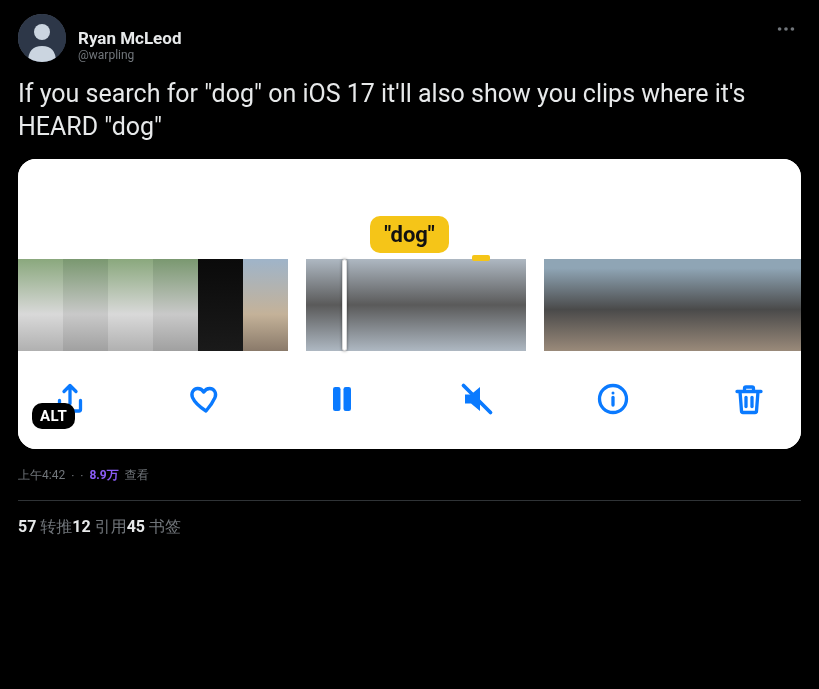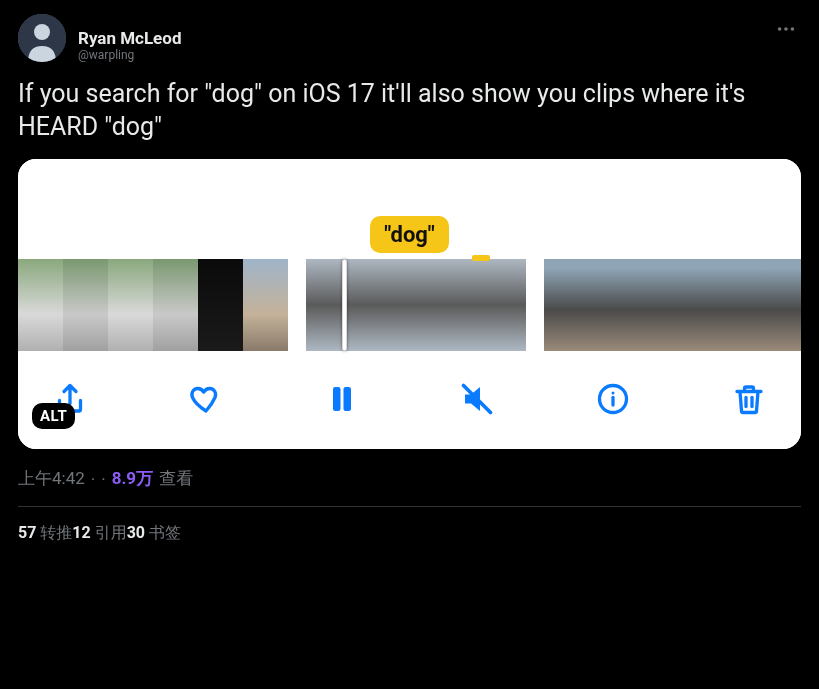--- a/index.html
+++ b/index.html
@@ -152,7 +152,7 @@
   }
   .meta {
     margin-top: 18px;
-    font-size: 17px;
+    font-size: 12px;
     color: #71767b;
     display: flex;
     gap: 6px;

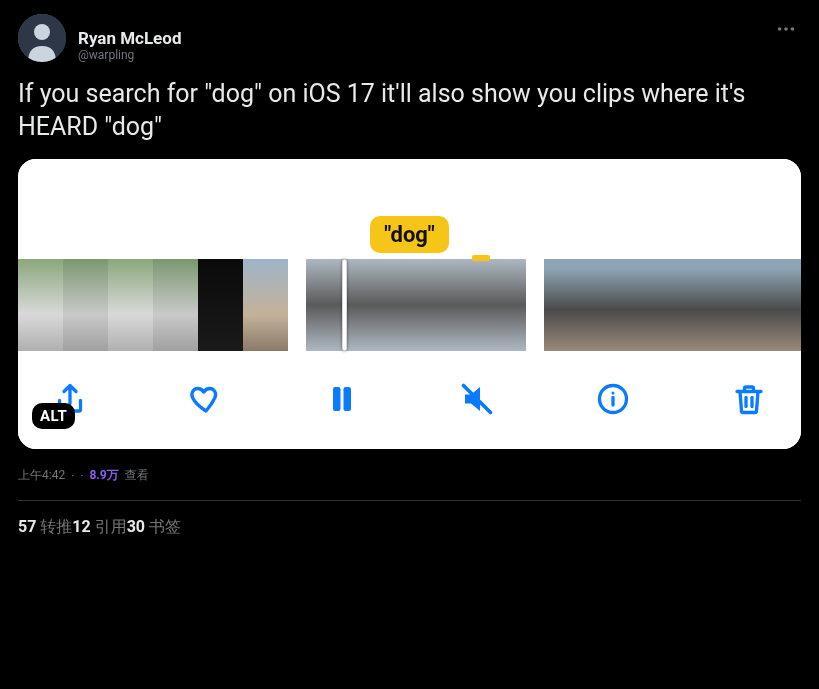--- a/index.html
+++ b/index.html
@@ -284,7 +284,7 @@
   <div class="stats">
     <span><span class="n">57</span> <span>转推</span></span>
     <span><span class="n">12</span> <span>引用</span></span>
-    <span><span class="n">30</span> <span>书签</span></span>
+    <span><span class="n">45</span> <span>书签</span></span>
   </div>
 
 </div>

